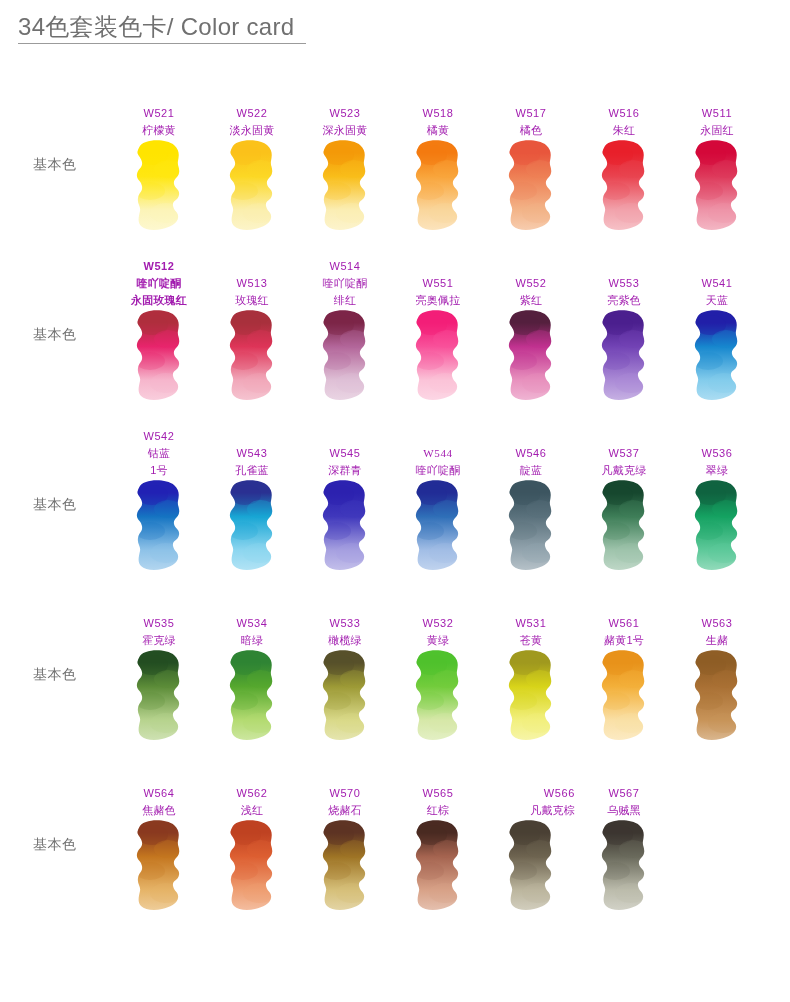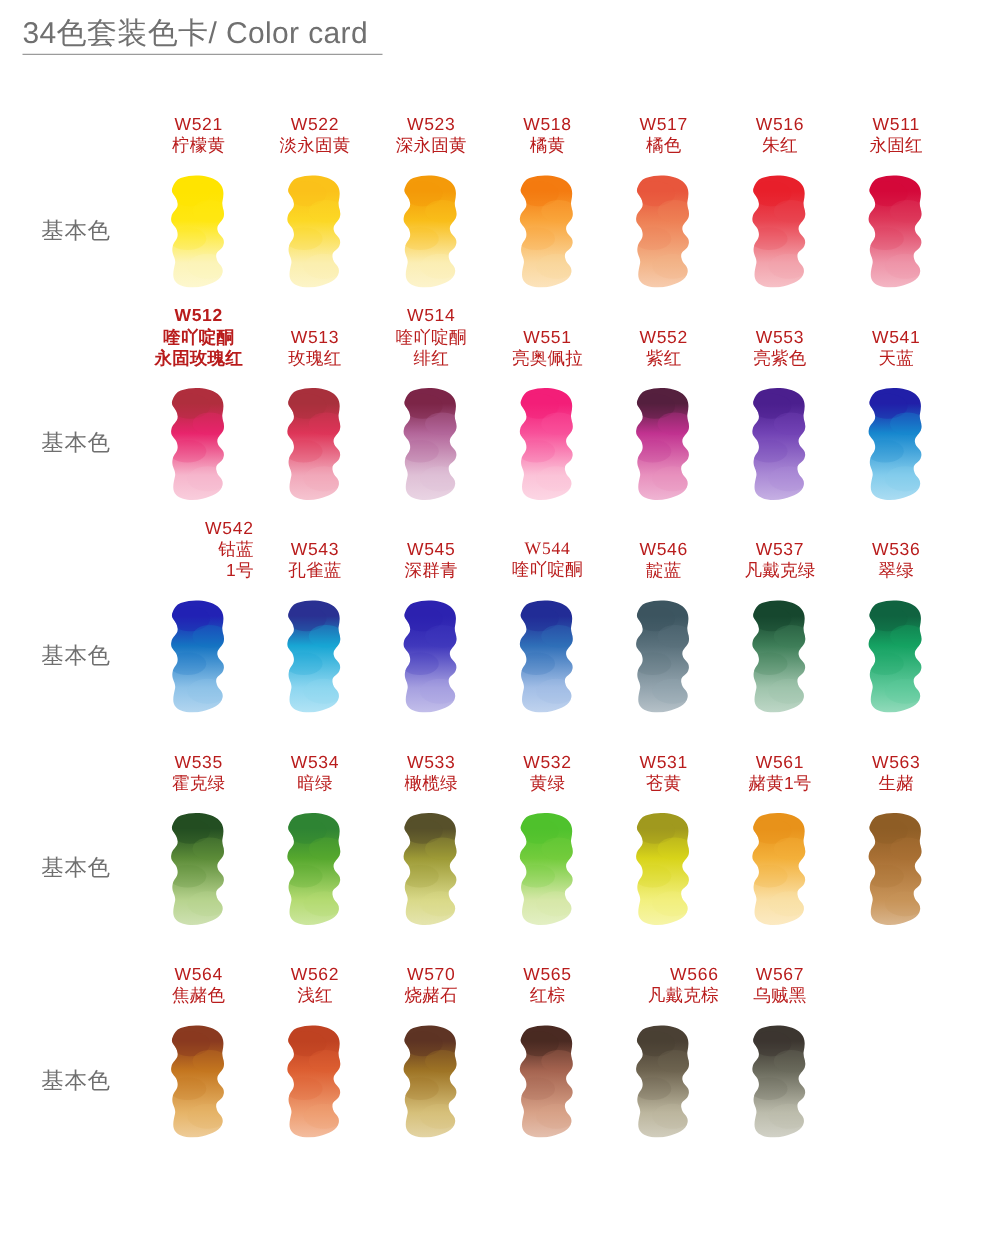--- a/index.html
+++ b/index.html
@@ -74,10 +74,10 @@
     position: absolute;
     left: 0;
     width: 88px;
-    bottom: 117px;
-    font-size: 14px;
+    bottom: 103px;
+    font-size: 11px;
     line-height: 17px;
-    color: #b91c1c;
+    color: #a21caf;
     letter-spacing: 0.2px;
   }
   .cell-label .code {

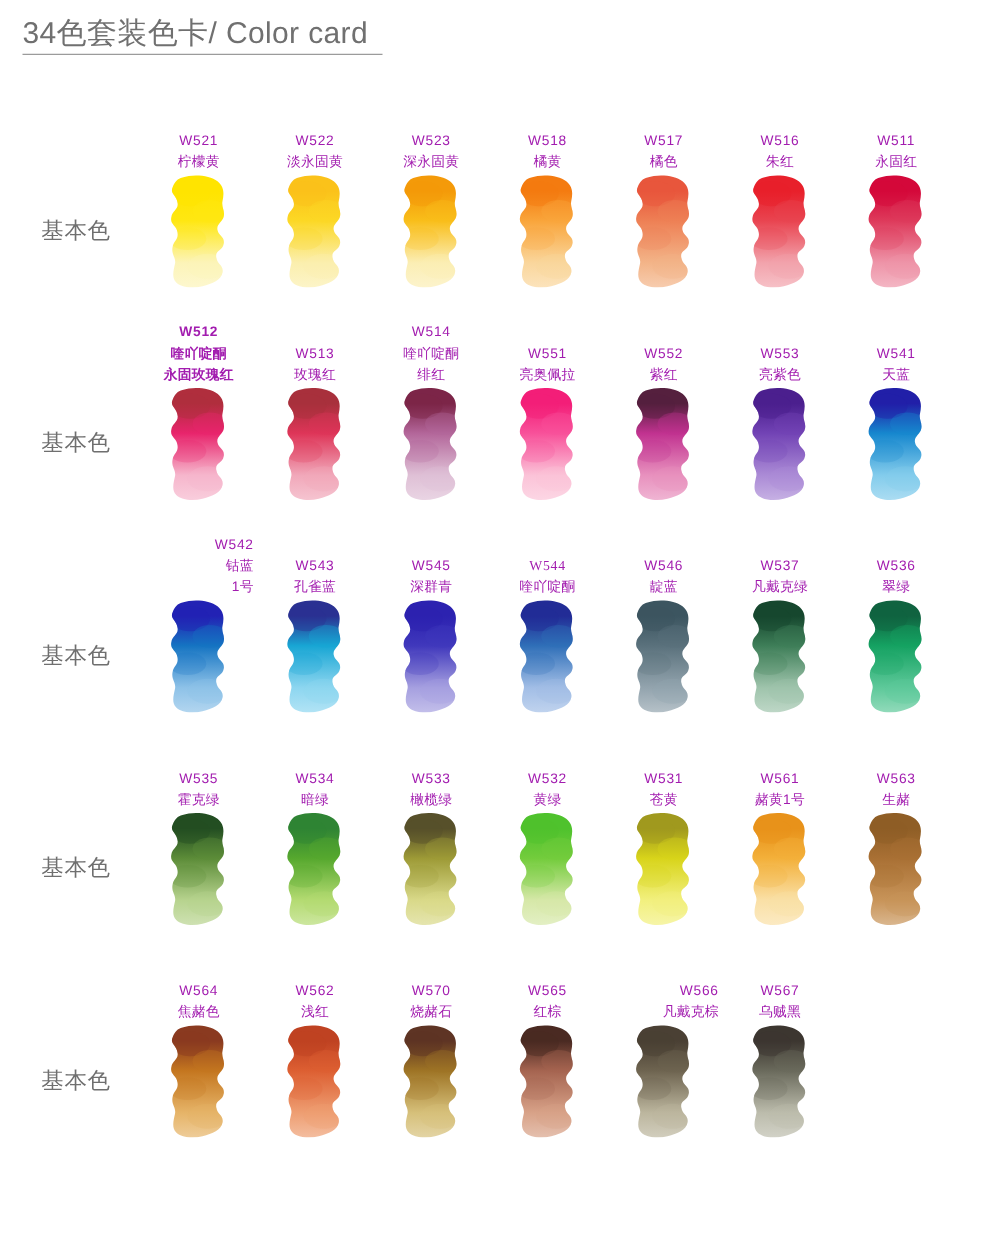--- a/index.html
+++ b/index.html
@@ -50,8 +50,8 @@
   .row-label {
     position: absolute;
     left: 33px;
-    top: 100px;
-    font-size: 18px;
+    top: 84px;
+    font-size: 14px;
     color: #6f6f6f;
     letter-spacing: 0.5px;
     white-space: nowrap;

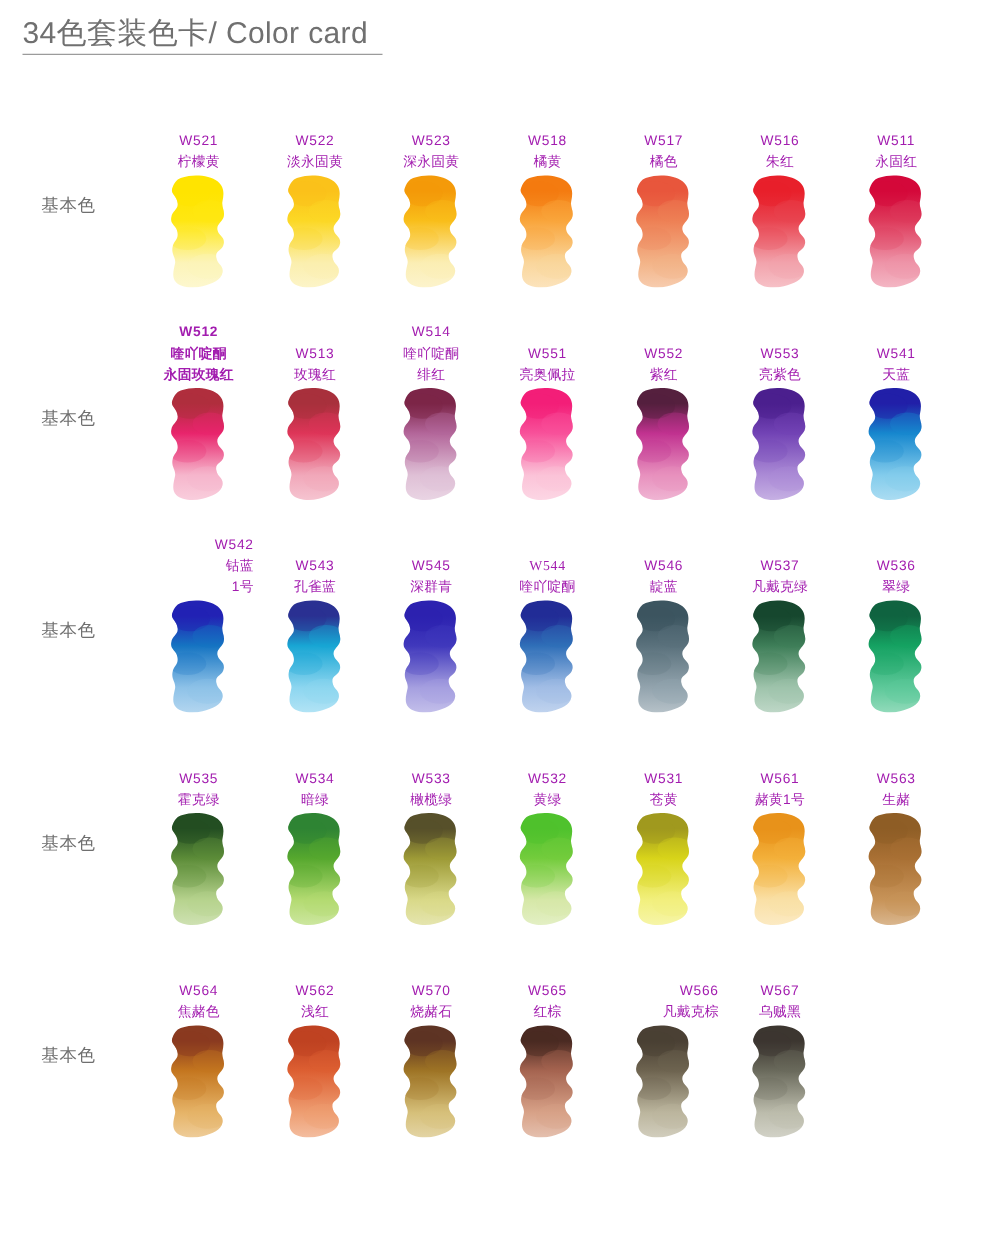--- a/index.html
+++ b/index.html
@@ -533,7 +533,7 @@
     <div class="row">
       <div class="row-label">基本色</div>
       <div class="cells">
-        <div class="cell" style="left: 0px; text-align: right;">
+        <div class="cell" style="left: 0px;">
           <div class="cell-label">
             <span class="code">W542</span>
             <span class="cn">钴蓝</span>

